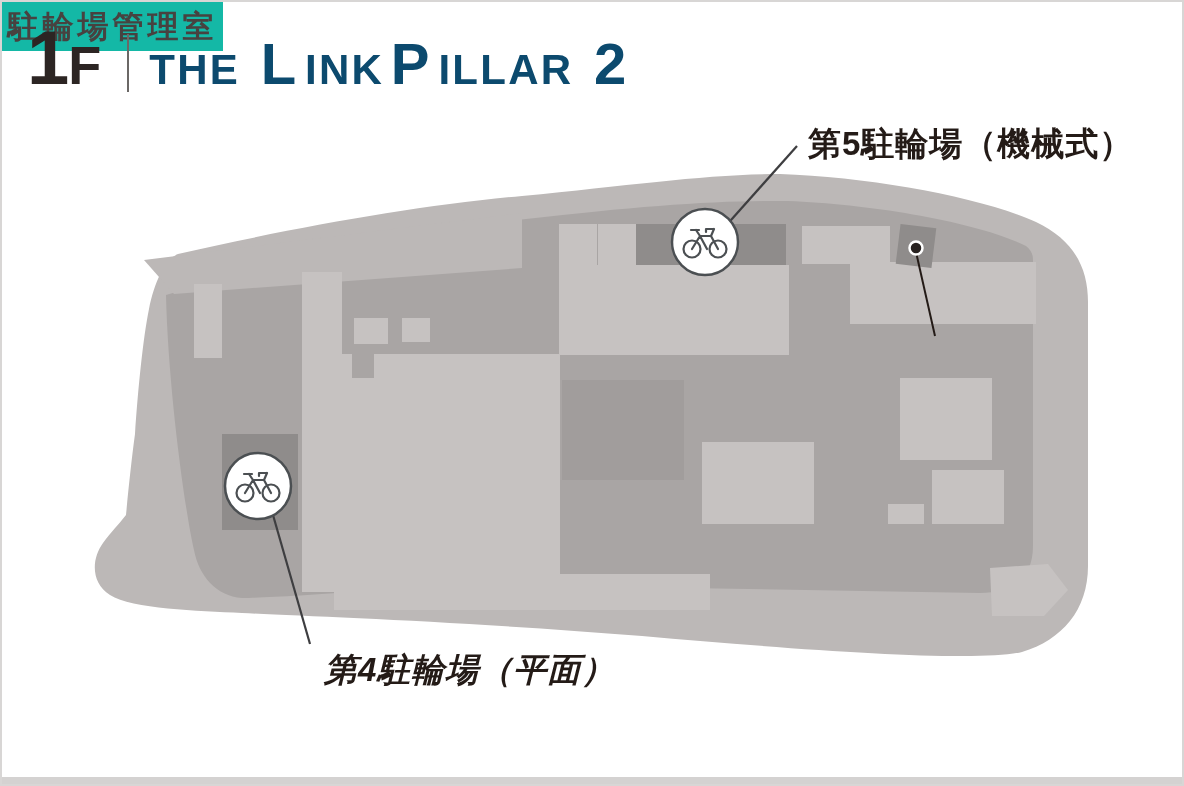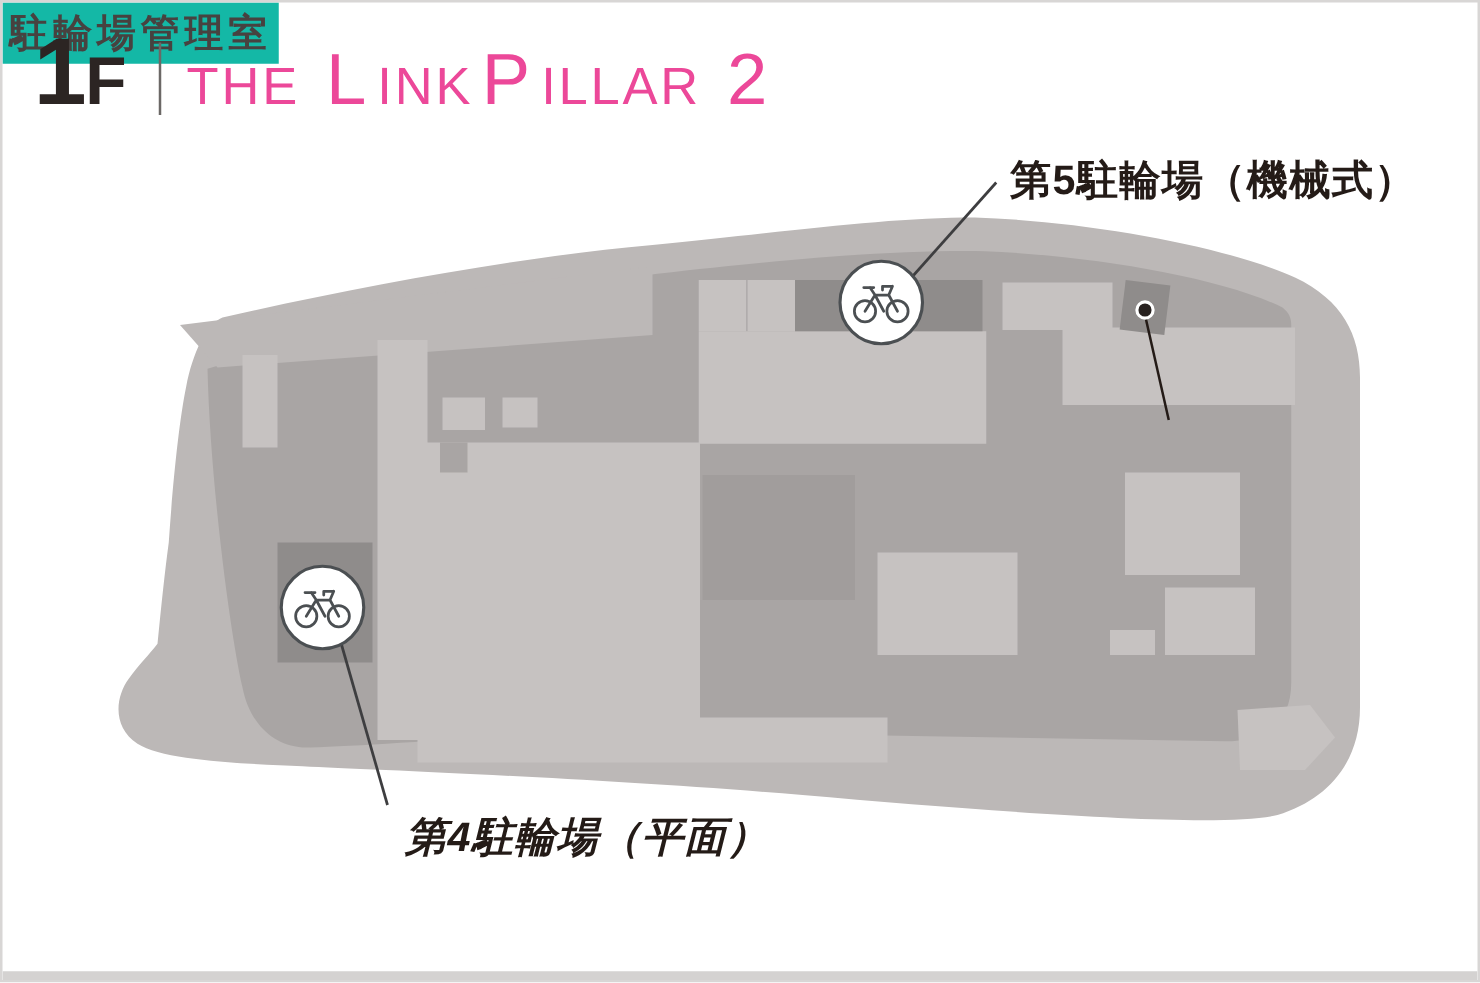--- a/index.html
+++ b/index.html
@@ -33,7 +33,7 @@
     margin:0 20px 0 26px;align-self:center;margin-top:6px;
   }
   .building-title{
-    color:#ec4899;font-weight:normal;letter-spacing:0.14em;white-space:nowrap;
+    color:#0c4a6e;font-weight:bold;letter-spacing:0.14em;white-space:nowrap;
   }
   .t-big{font-size:58px;line-height:58px;}
   .t-small{font-size:42px;line-height:42px;}

